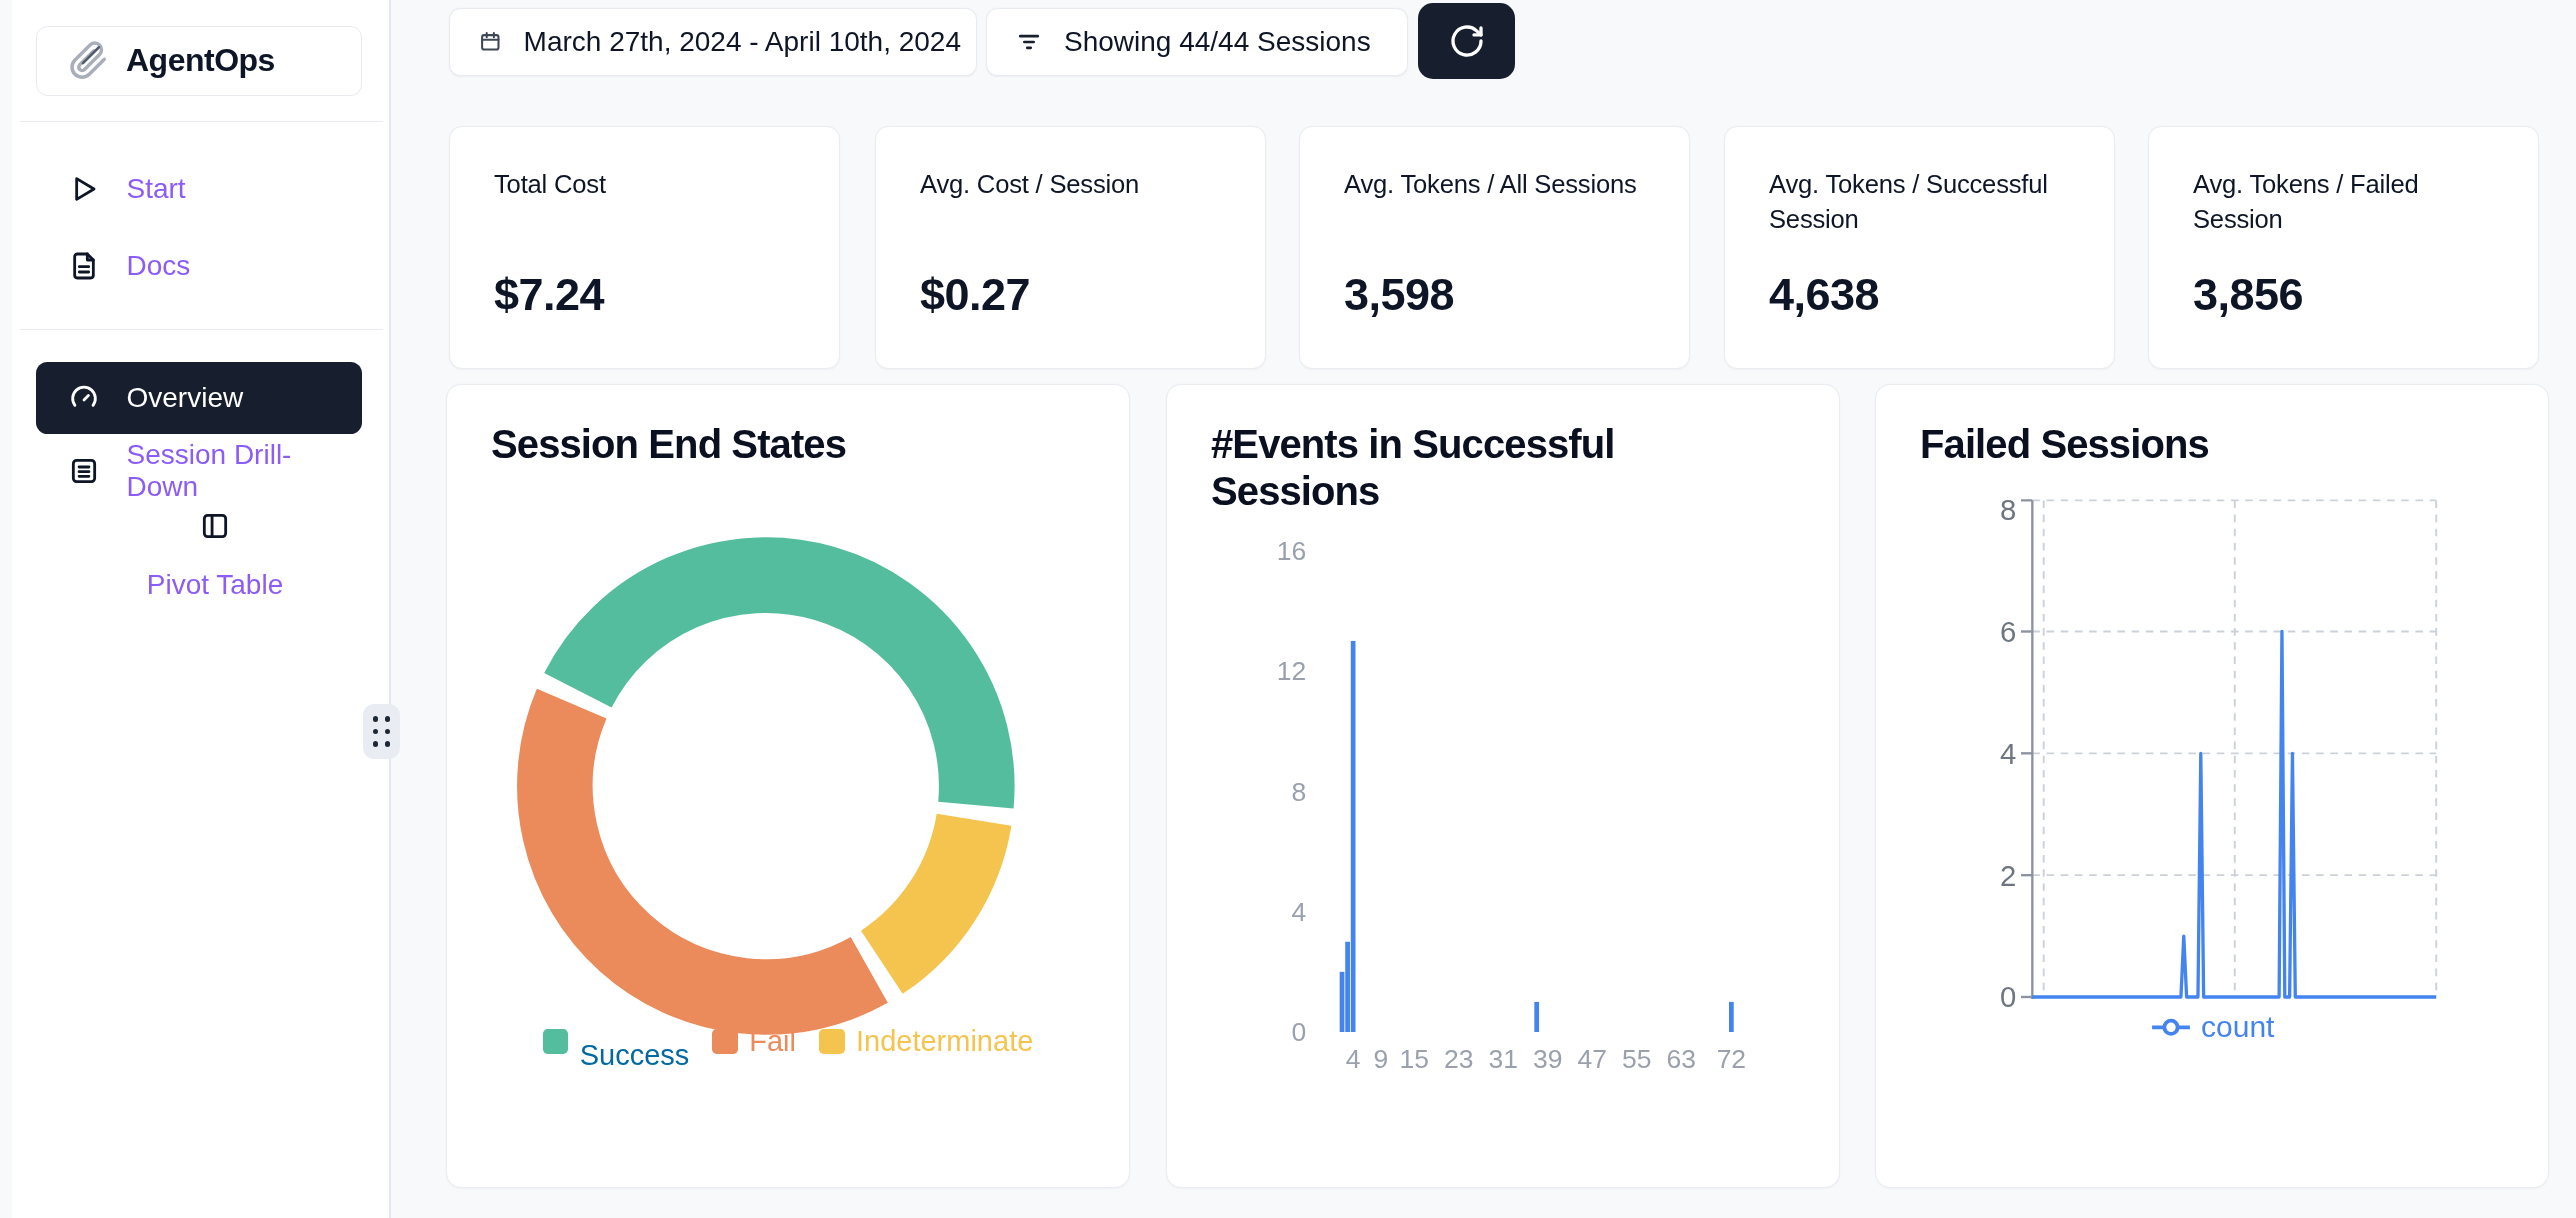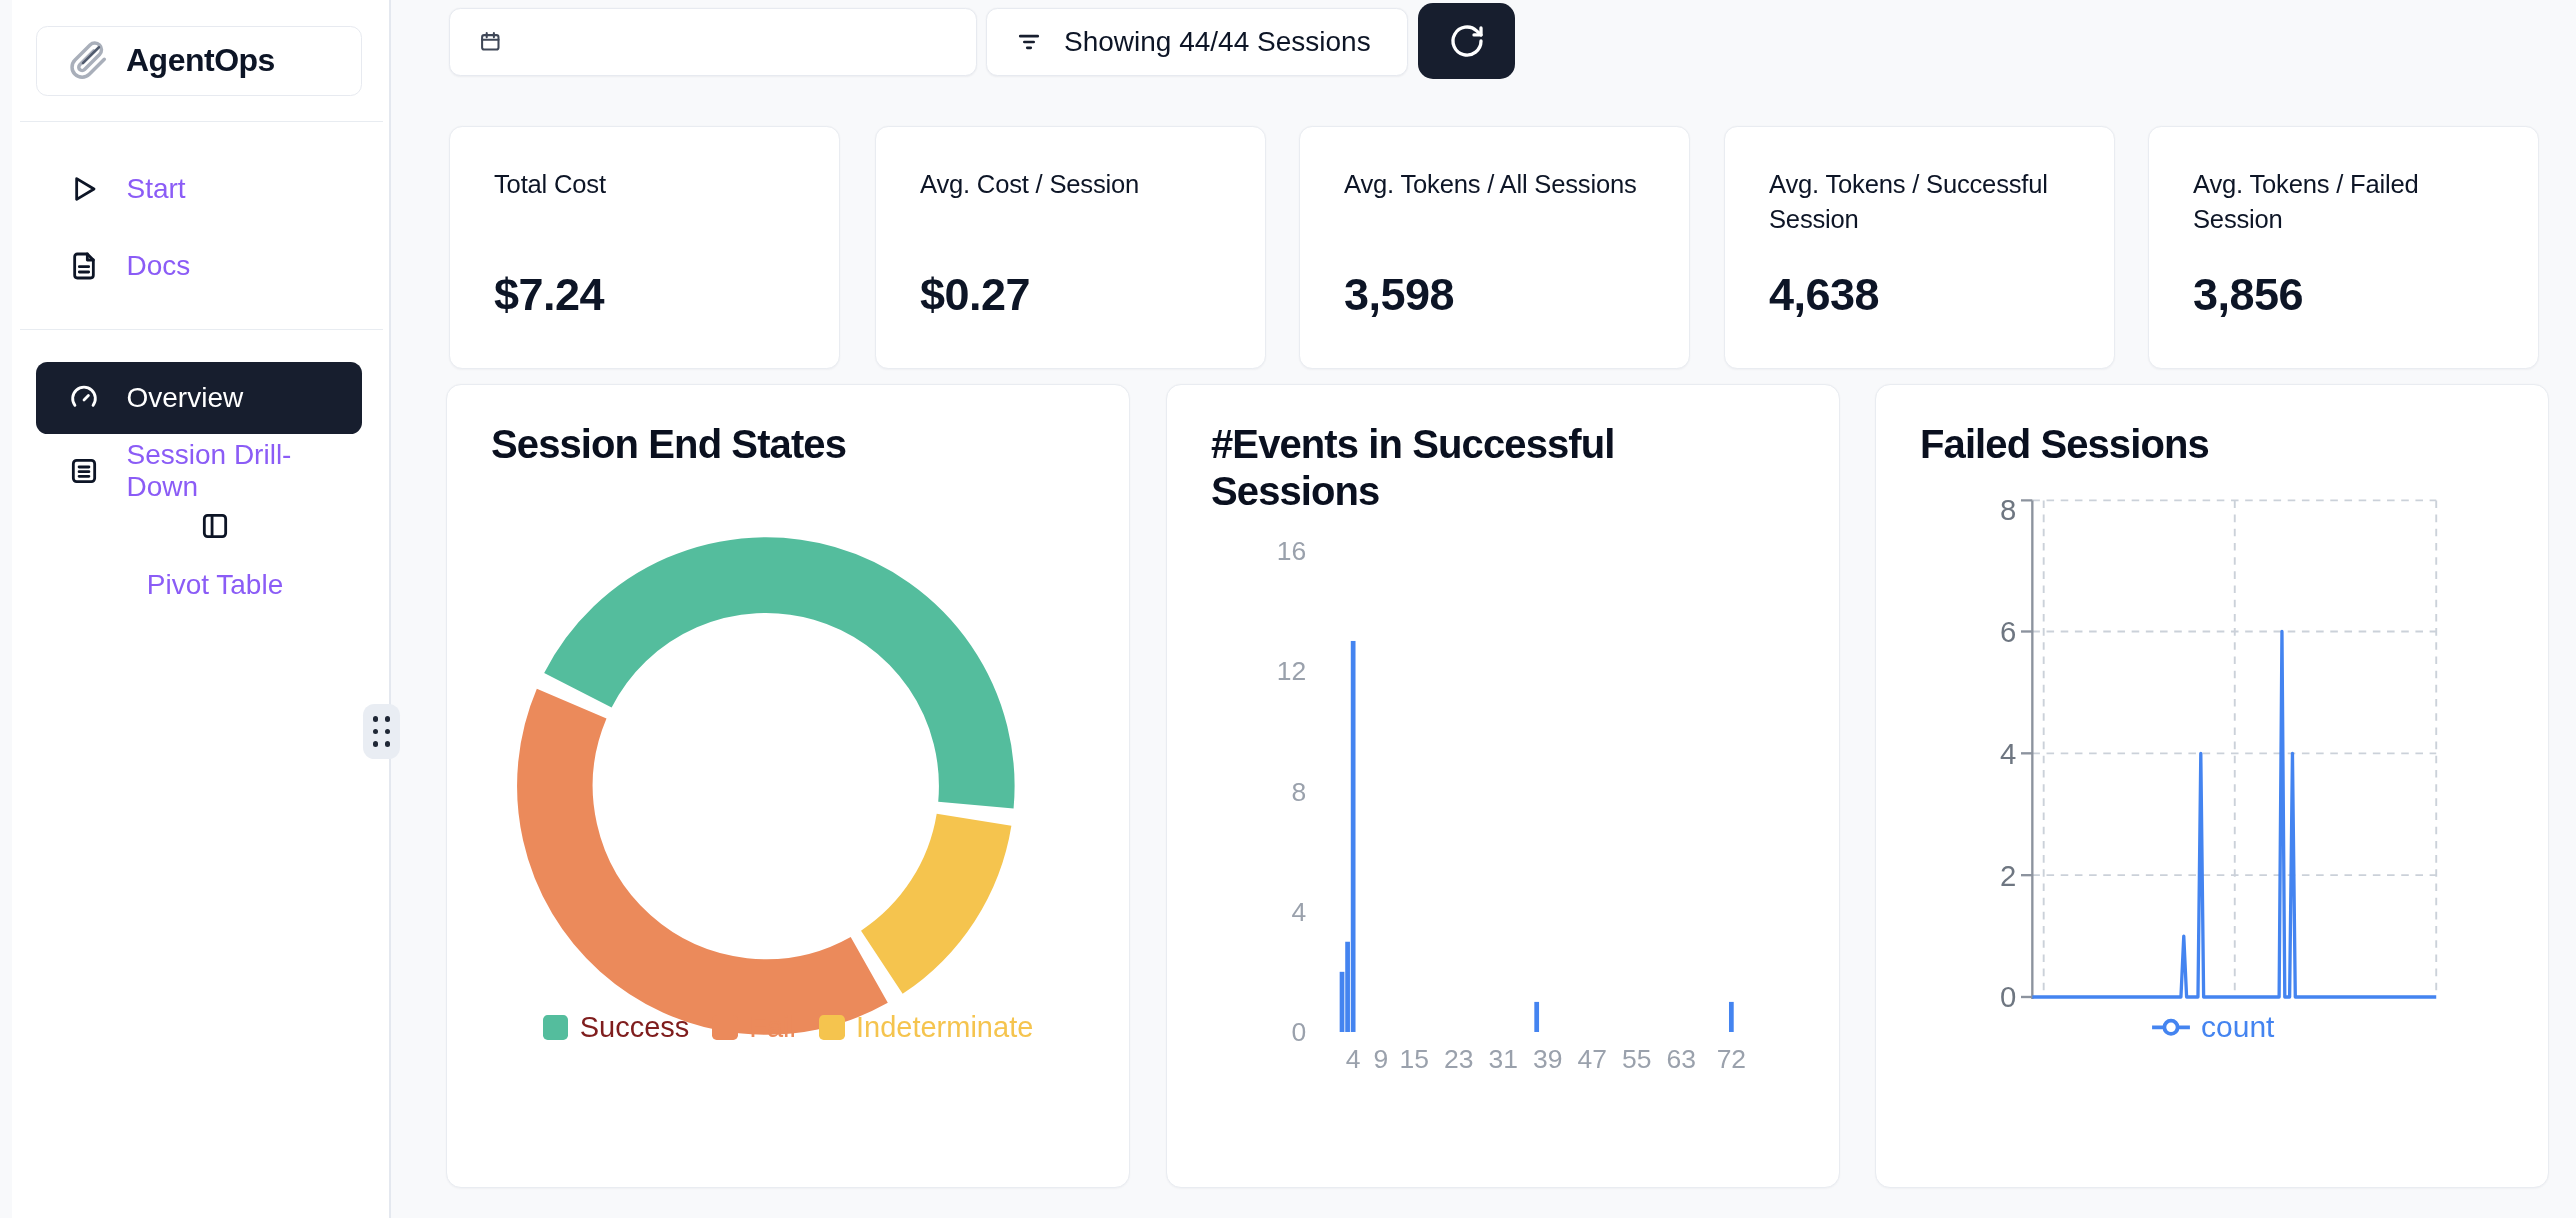--- a/index.html
+++ b/index.html
@@ -134,6 +134,7 @@
           <path d="M4 10.5h16M8.5 4v4M15.5 4v4"></path>
         </svg>
       </span>
+      <span>March 27th, 2024 - April 10th, 2024</span>
     </div>
 
     <div class="btn btn-filter">

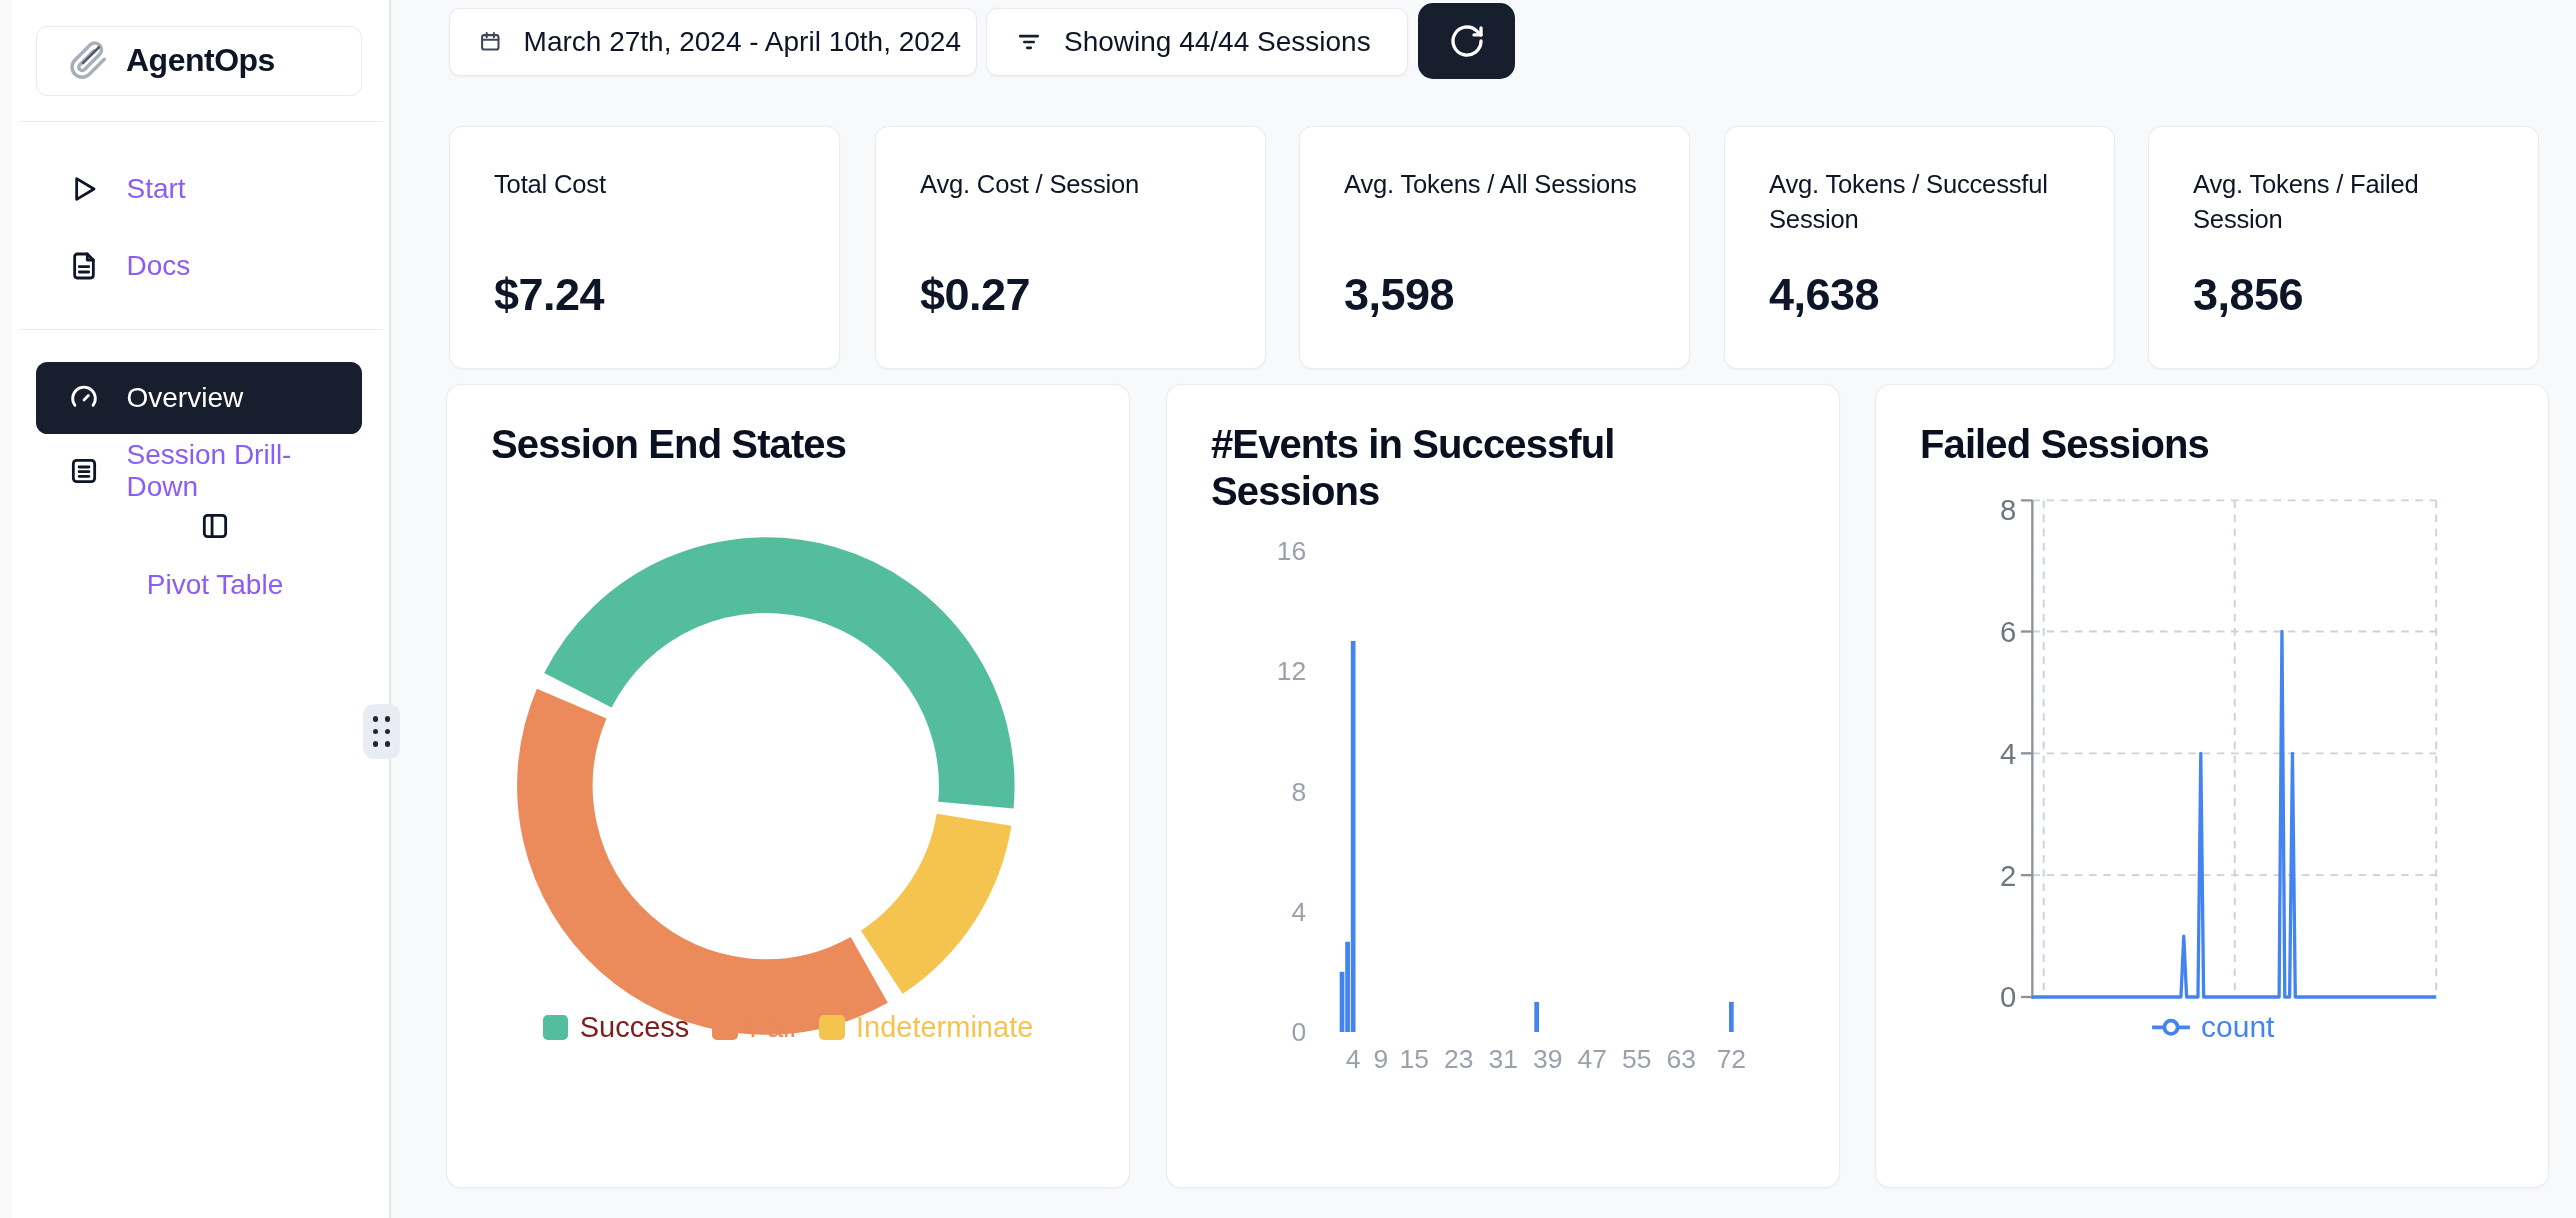--- a/index.html
+++ b/index.html
@@ -186,7 +186,7 @@
       <div class="donut-legend" id="donut-legend">
         <span class="legend-item">
           <span class="sq" style="background: rgb(84, 189, 157);"></span>
-          <span class="lg-label" style="color: #7f1d1d;">Success</span>
+          <span class="lg-label" style="color: #0369a1; margin-top: 28px;">Success</span>
         </span>
         <span class="legend-item">
           <span class="sq" style="background: rgb(235, 138, 91);"></span>

